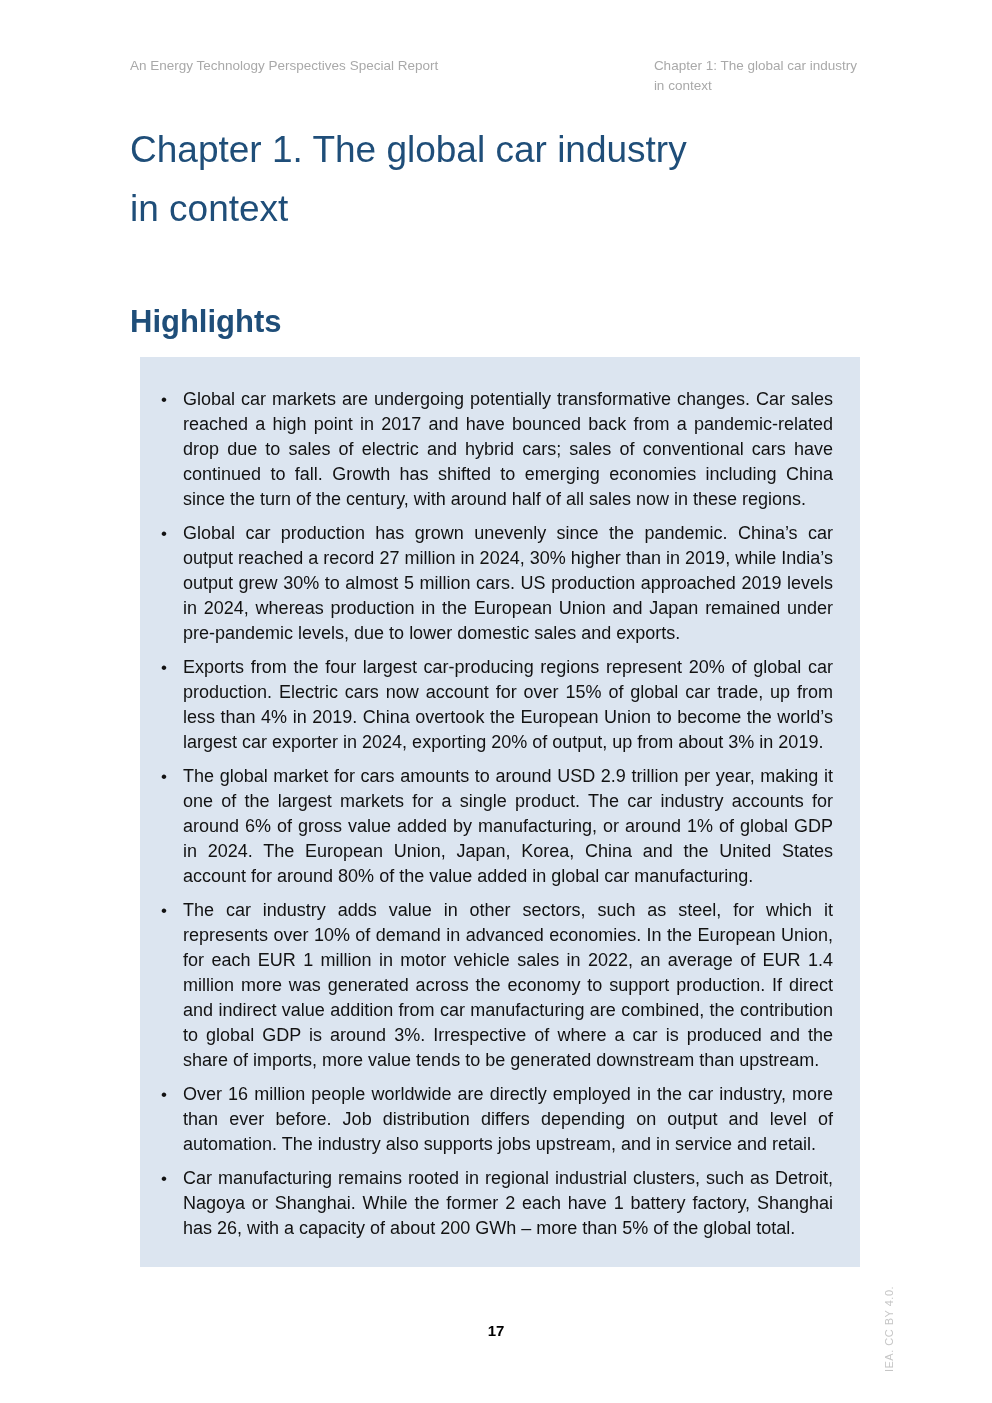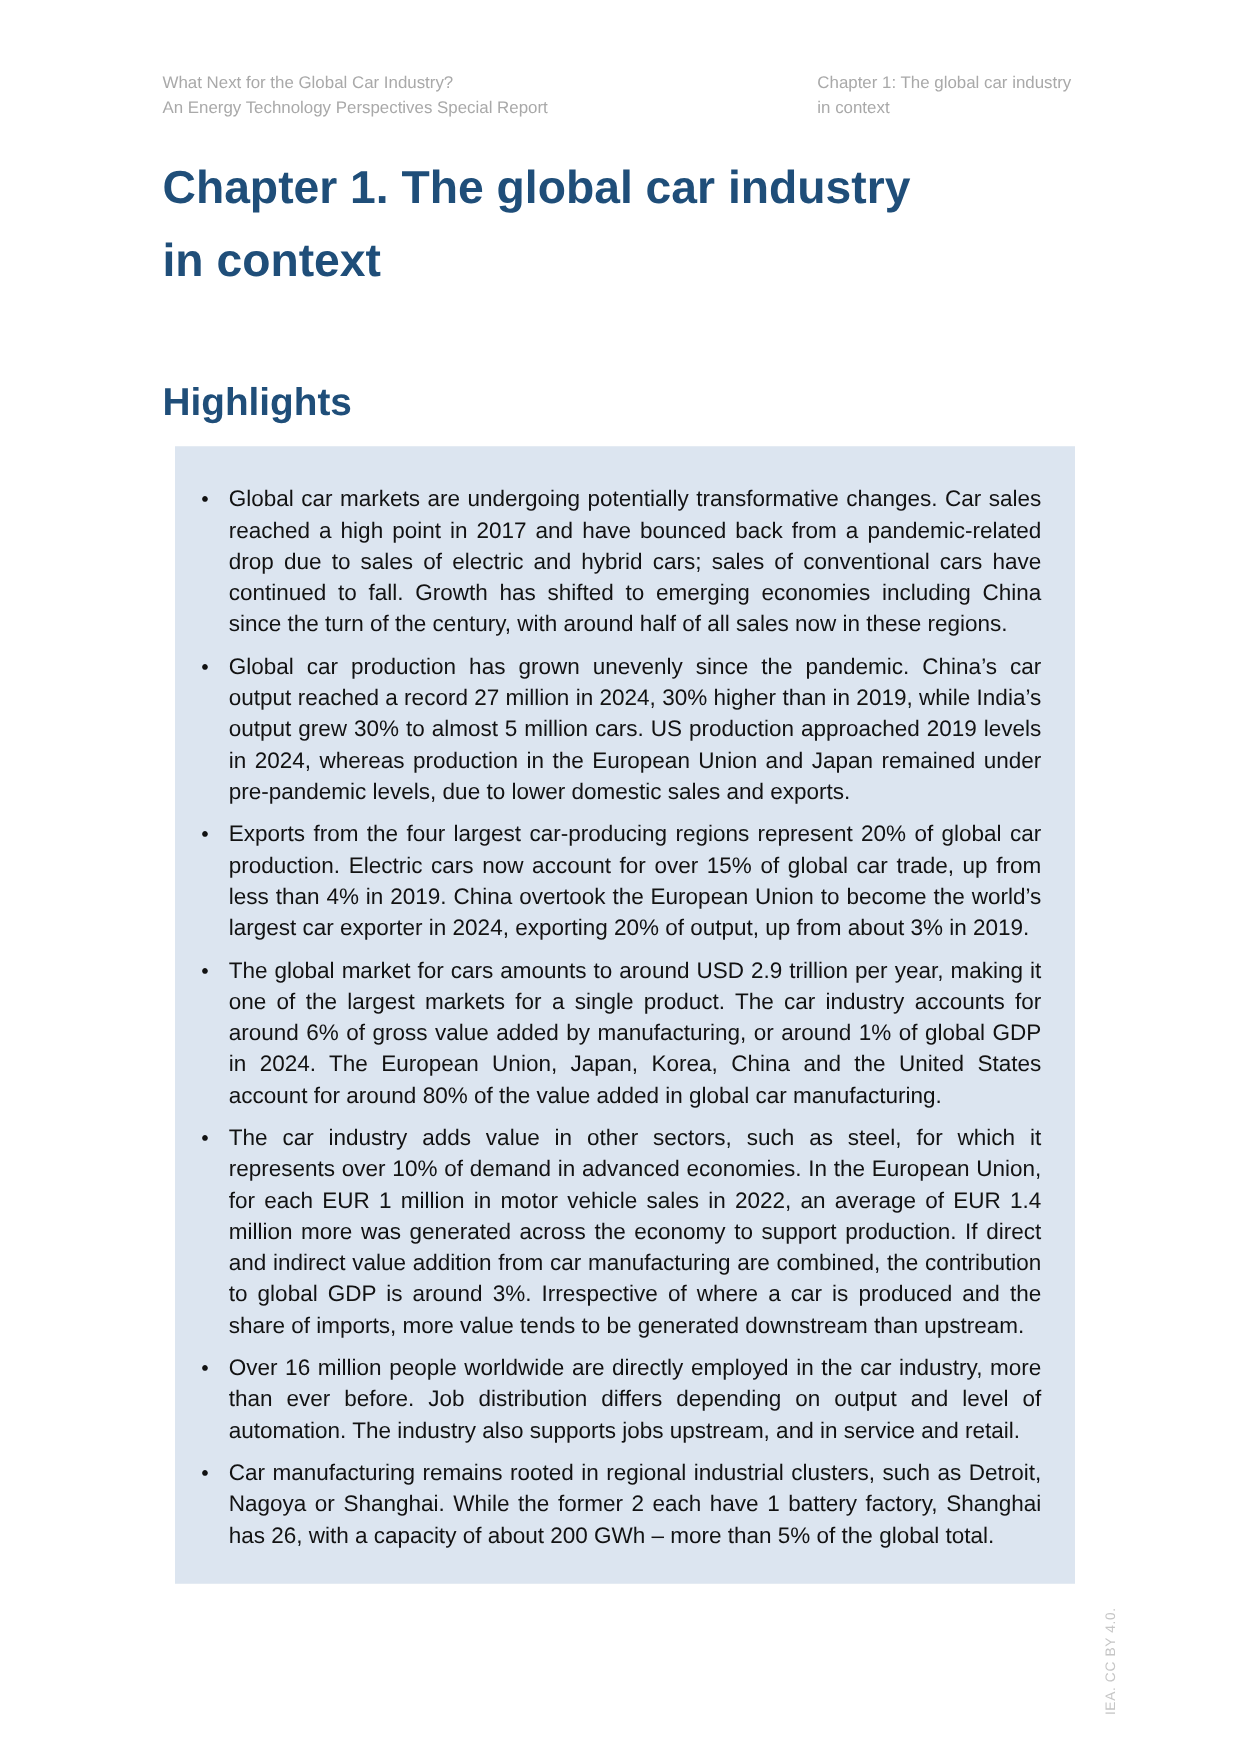--- a/index.html
+++ b/index.html
@@ -120,7 +120,6 @@
 
   <header class="page-header">
     <div class="header-left">
-      <div>What Next for the Global Car Industry?</div>
       <div>An Energy Technology Perspectives Special Report</div>
     </div>
     <div class="header-right">

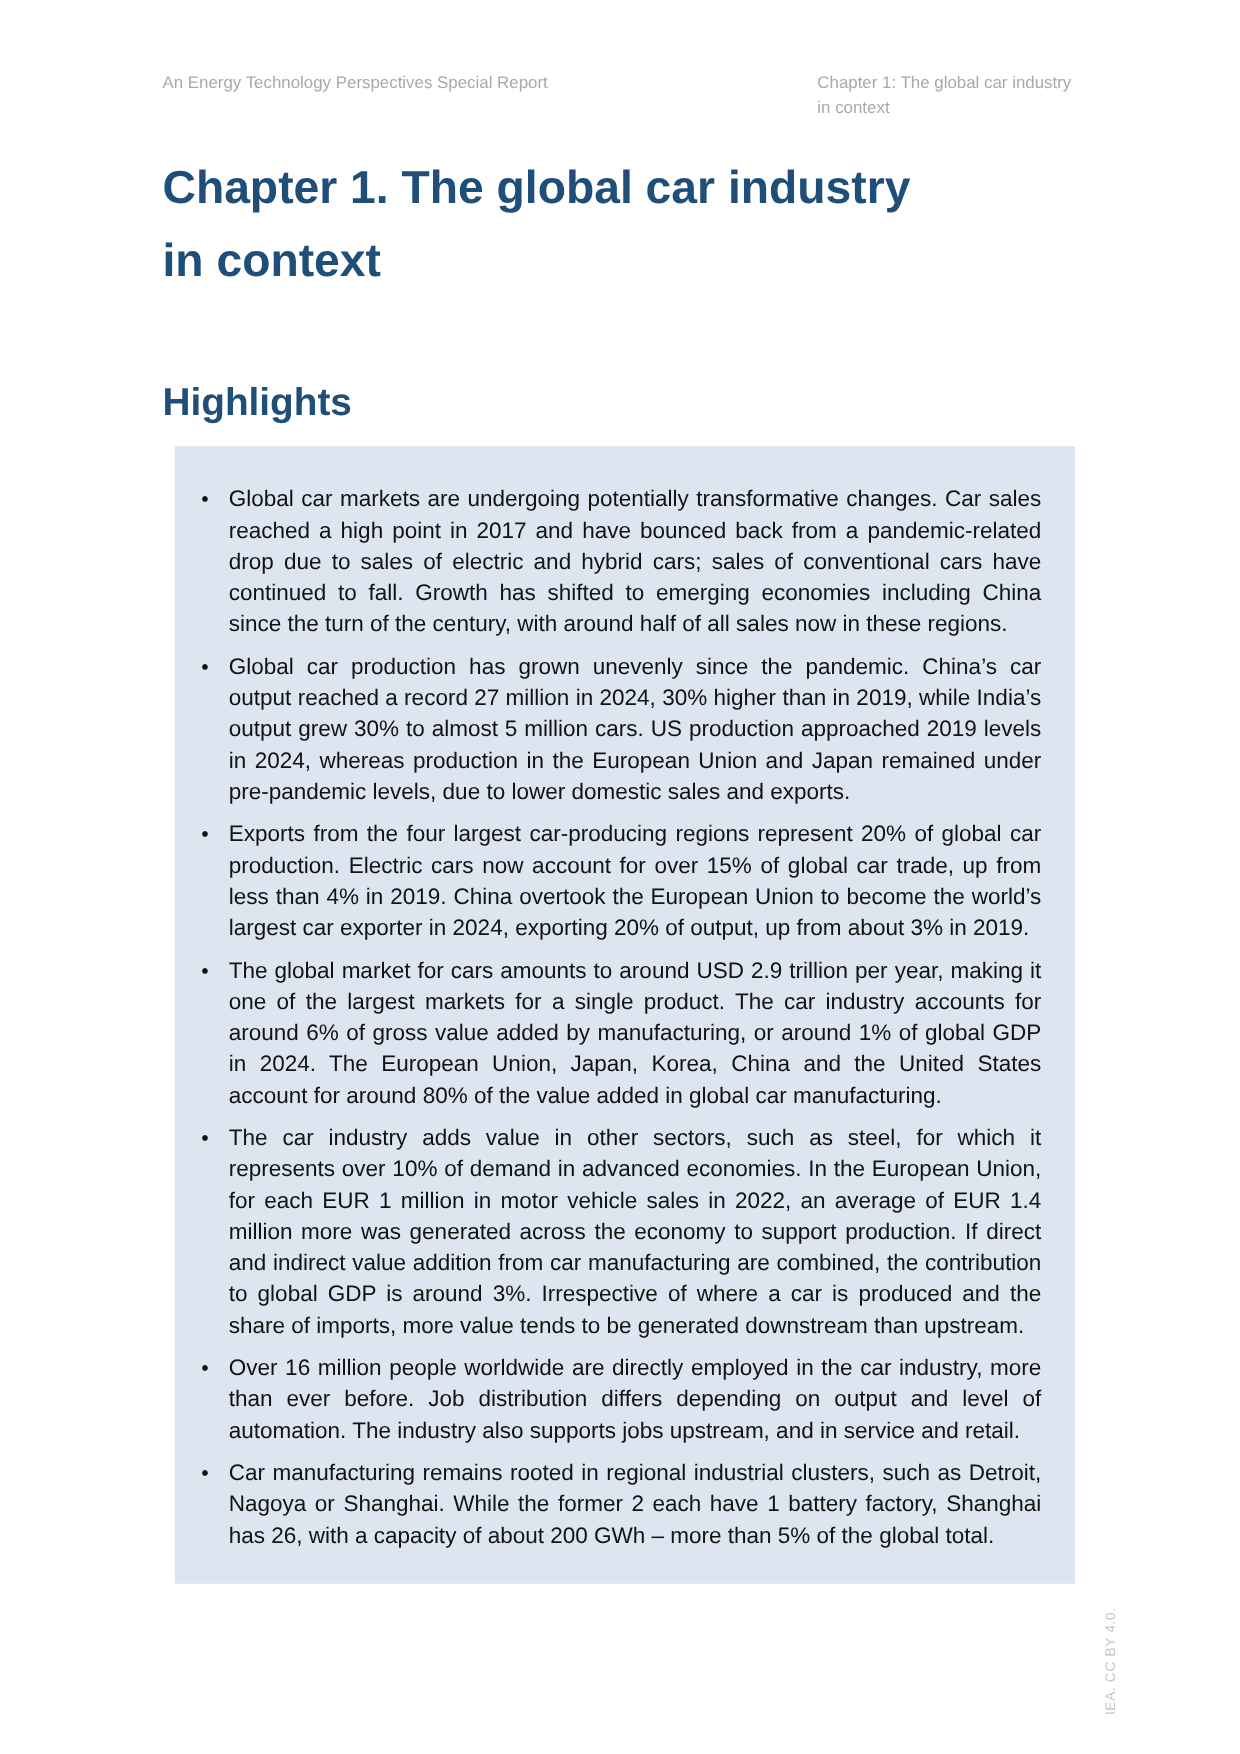--- a/index.html
+++ b/index.html
@@ -38,7 +38,7 @@
     margin: 0;
     font-size: 37px;
     line-height: 59px;
-    font-weight: bold;
+    font-weight: normal;
     color: #1f4e79;
   }
   .chapter-title span { display: block; }

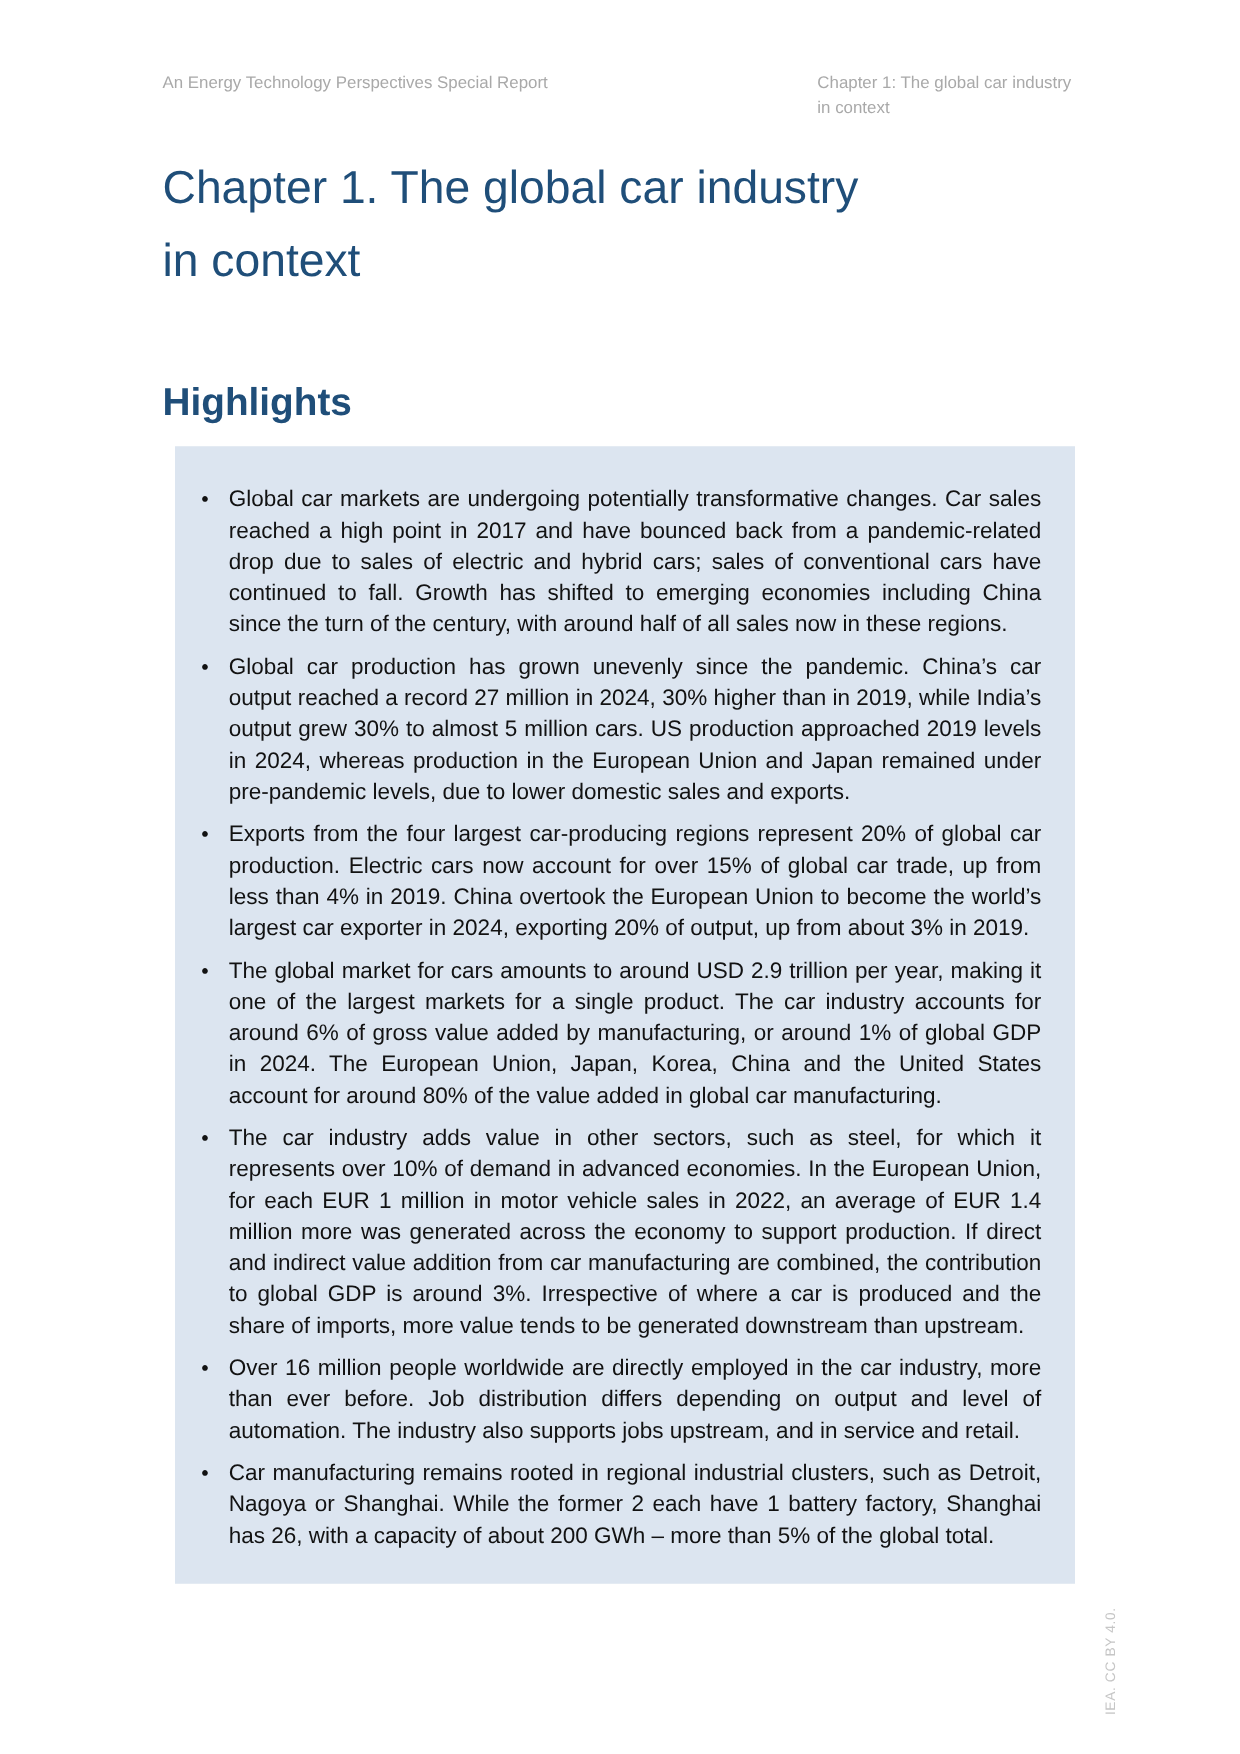--- a/index.html
+++ b/index.html
@@ -168,6 +168,7 @@
     </ul>
   </section>
 
+  <div class="page-number">17</div>
 
   <div class="vertical-note">IEA. CC BY 4.0.</div>
 

